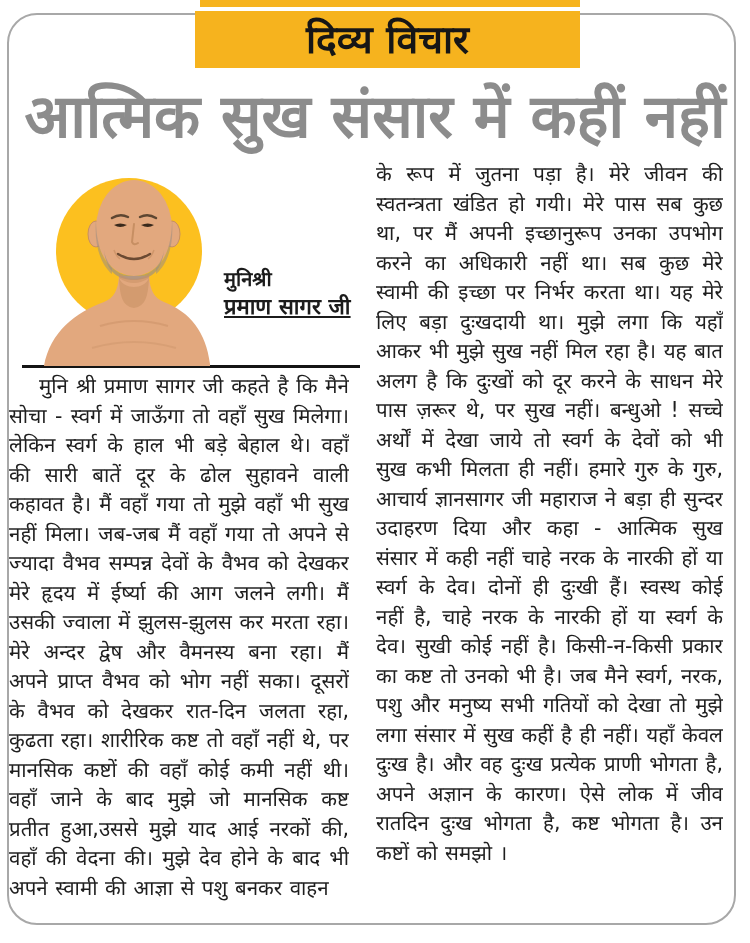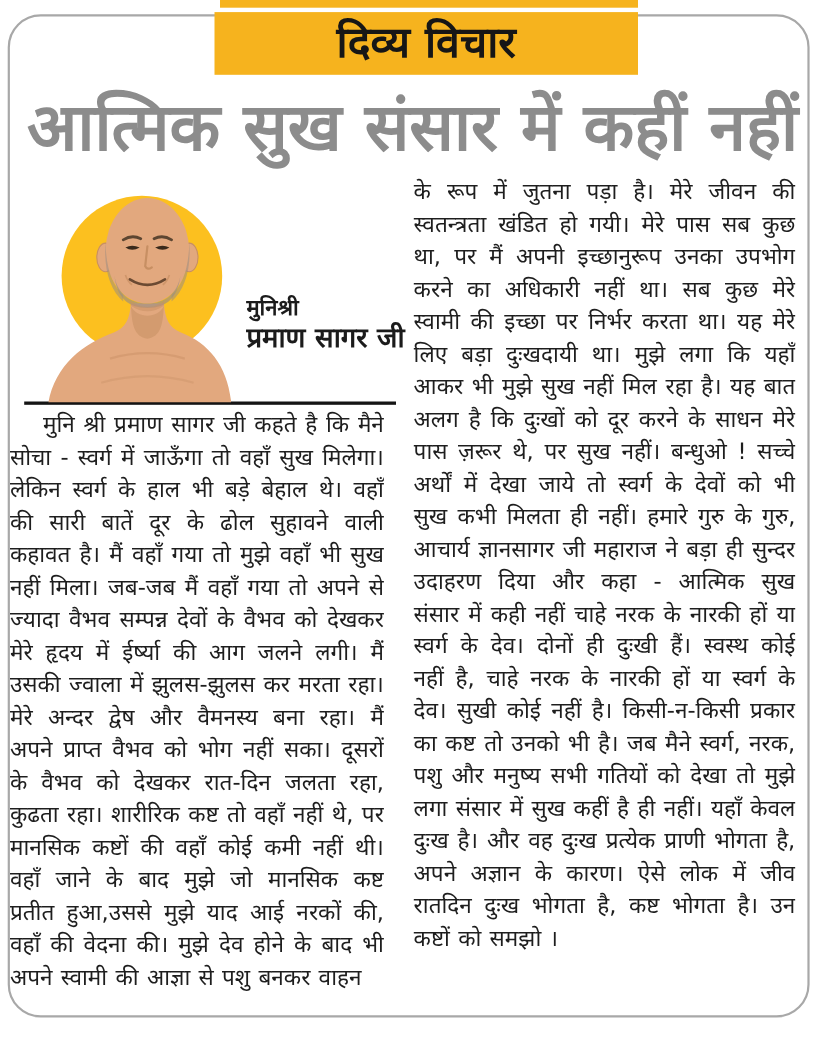--- a/index.html
+++ b/index.html
@@ -57,7 +57,7 @@
     margin-left:20px;
   }
   .caption .cap1{font-size:20px;font-weight:700;line-height:26px;}
-  .caption .cap2{font-size:25px;font-weight:700;line-height:30px;}
+  .caption .cap2{font-size:22px;font-weight:700;line-height:30px;text-decoration:underline;}
   .caption .cap3{font-size:20px;font-weight:500;line-height:28px;}
   .separator{
     position:absolute;

